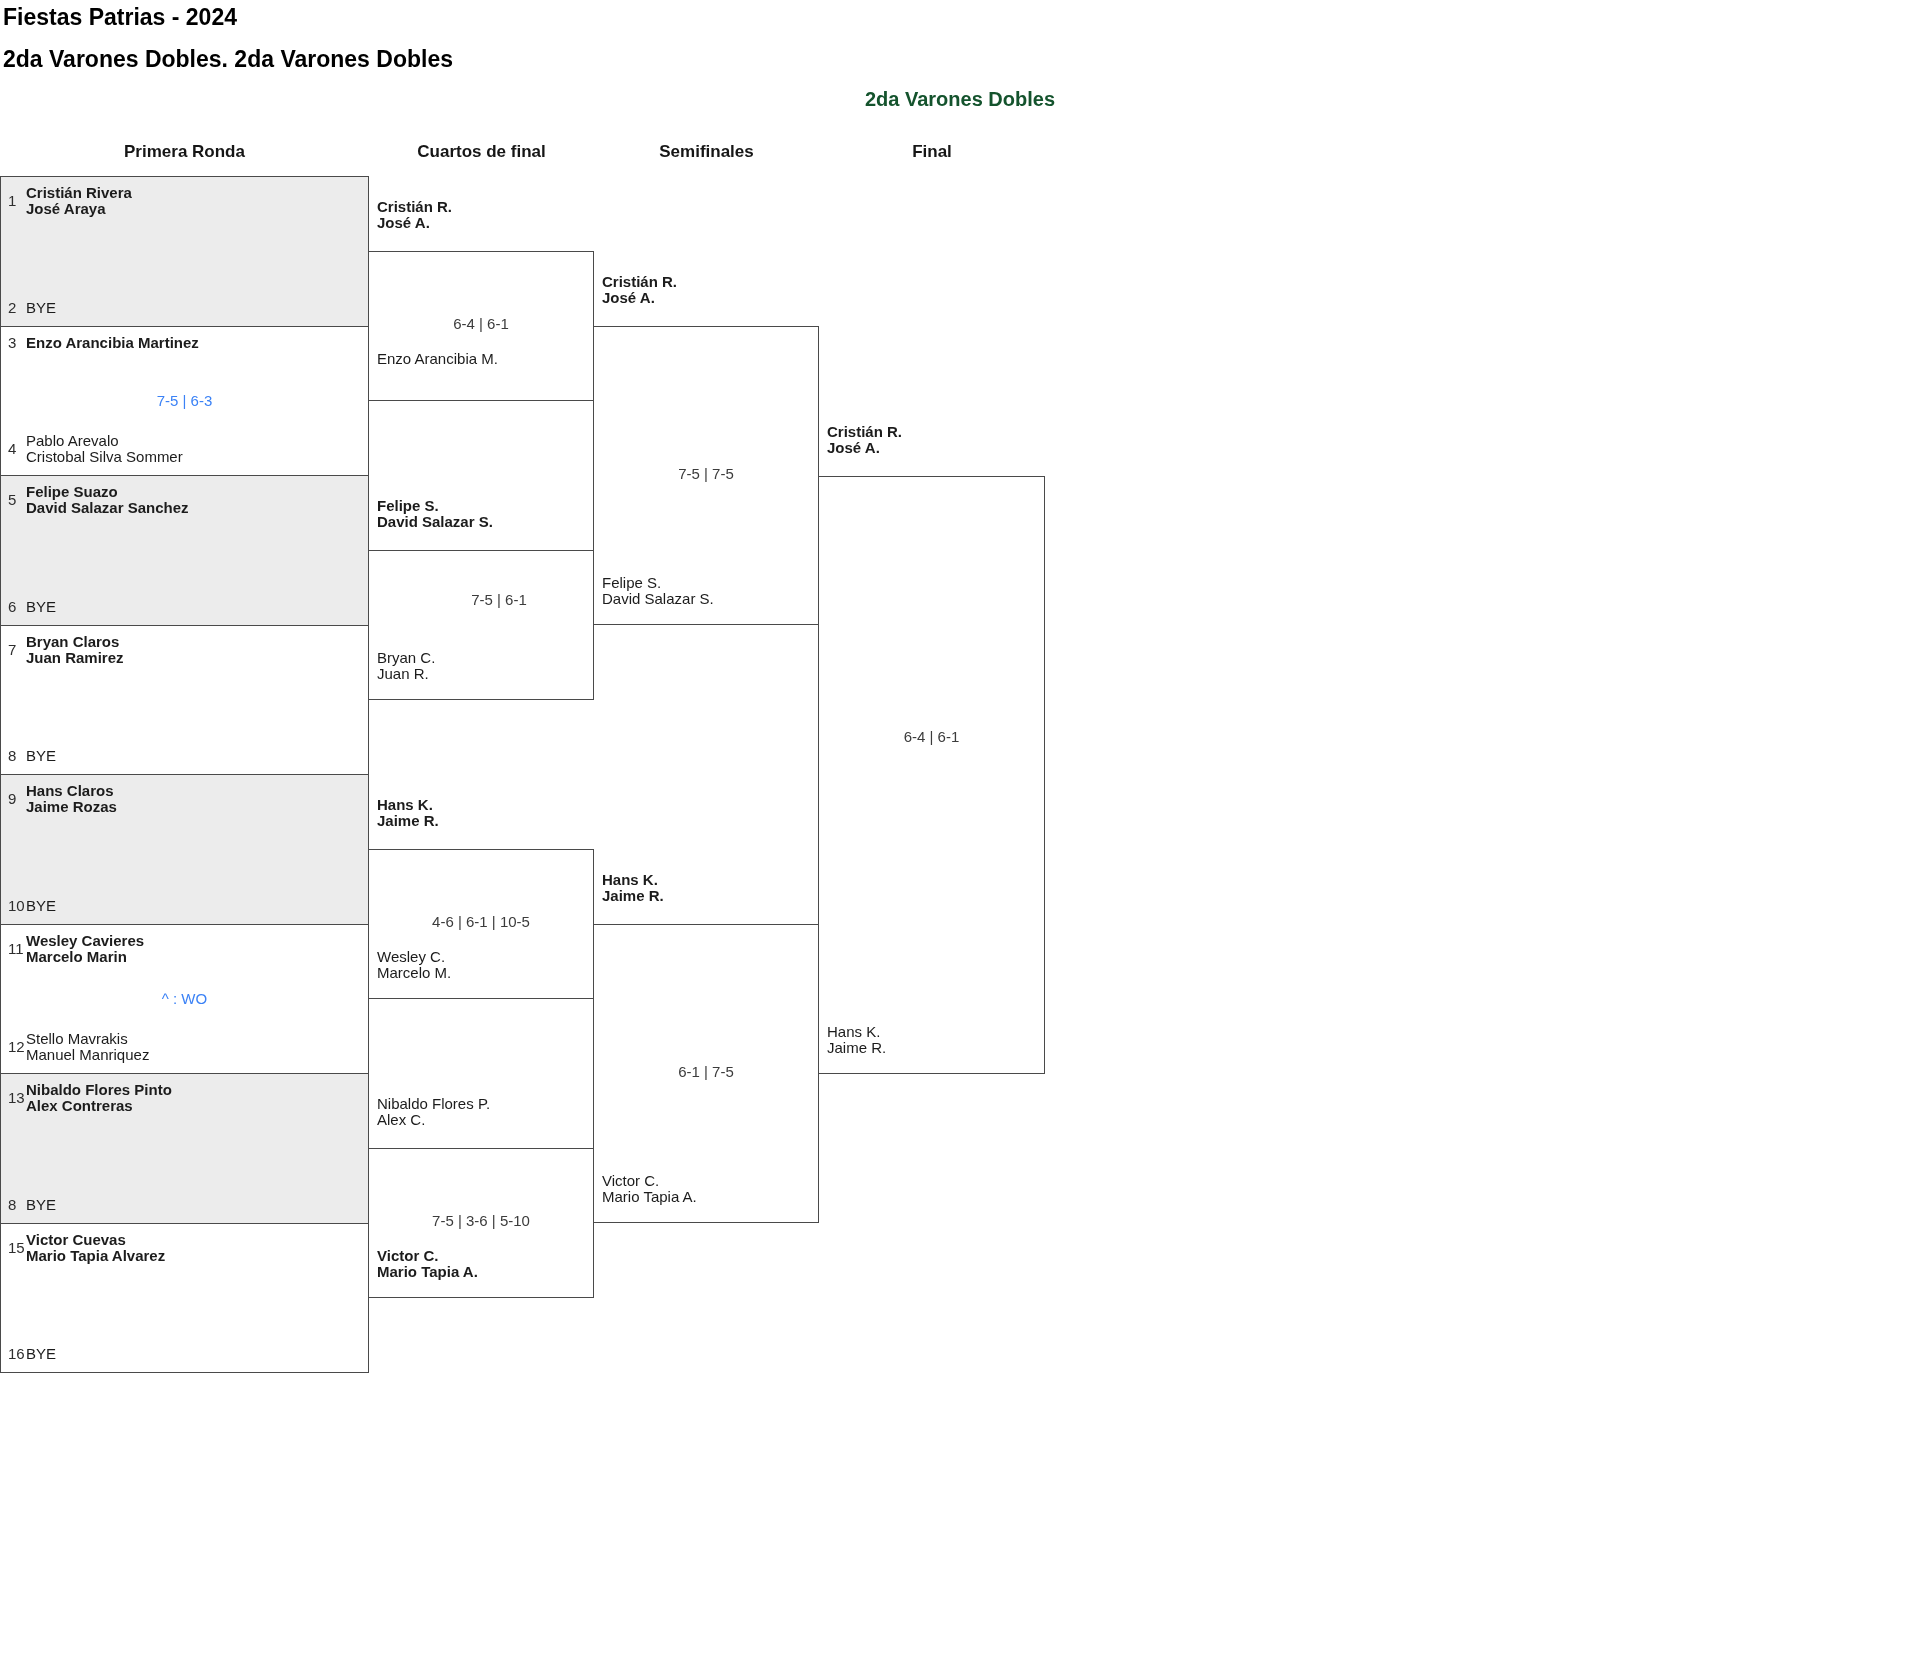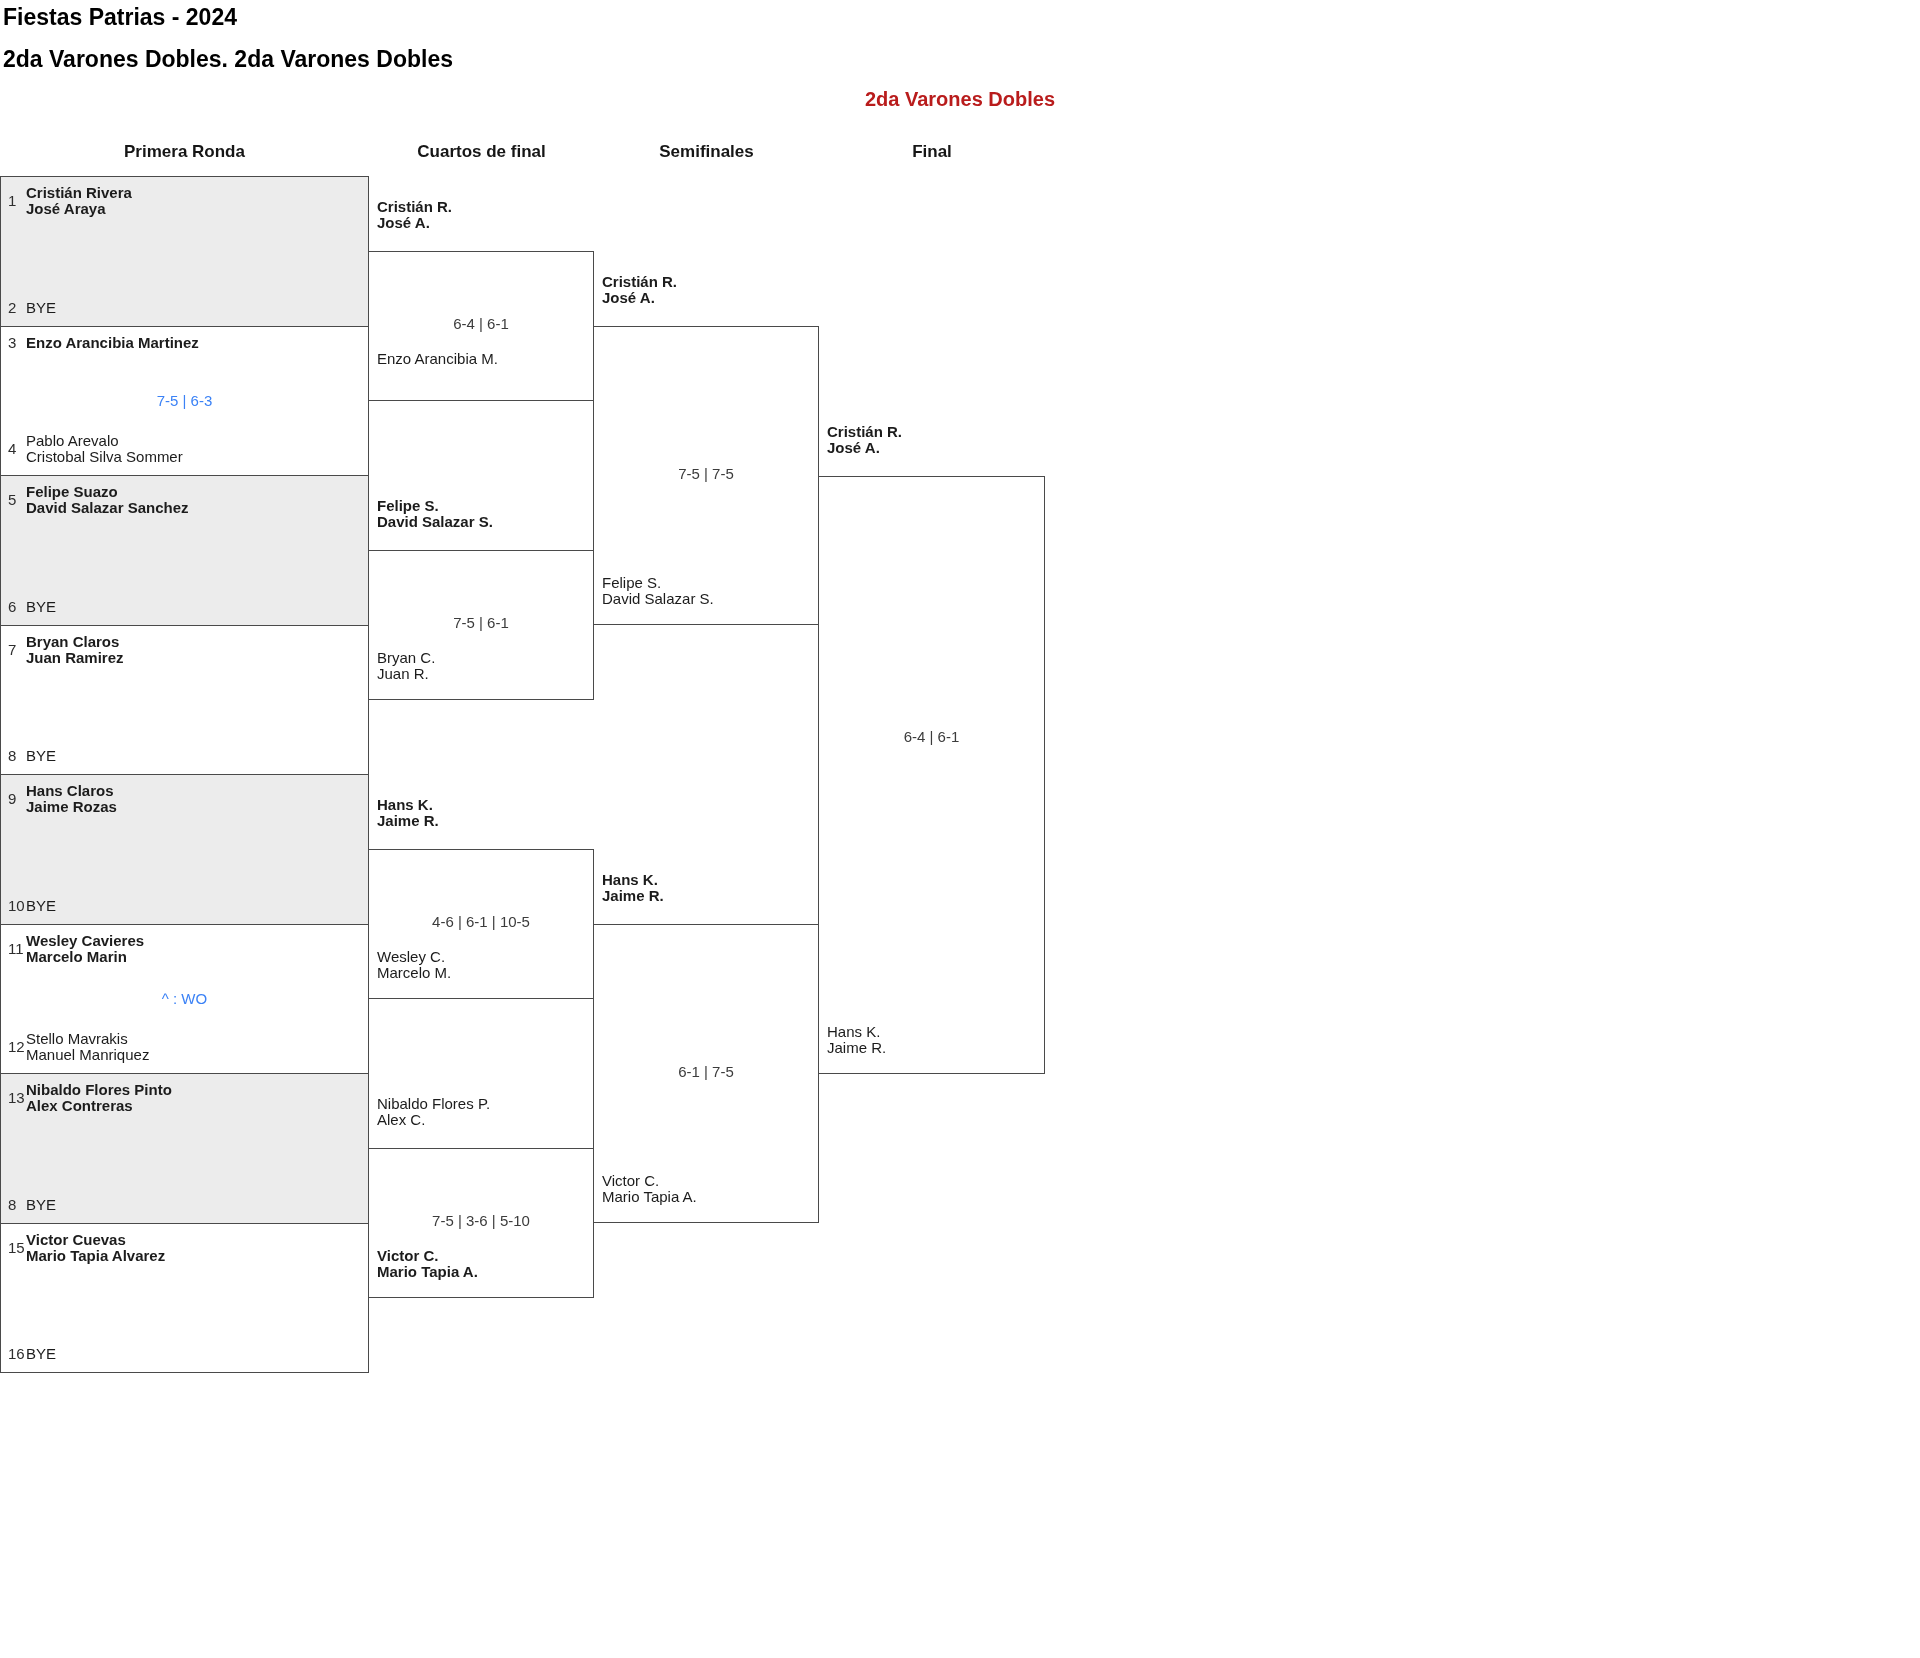--- a/index.html
+++ b/index.html
@@ -8,7 +8,7 @@
 
   .t1{position:absolute;left:3px;top:4px;font-size:23px;font-weight:700;color:#000;white-space:nowrap;}
   .t2{position:absolute;left:3px;top:46px;font-size:23px;font-weight:700;color:#000;white-space:nowrap;}
-  .btitle{position:absolute;left:0;top:88px;width:1920px;text-align:center;font-size:20px;font-weight:600;color:#b91c1c;}
+  .btitle{position:absolute;left:0;top:88px;width:1920px;text-align:center;font-size:20px;font-weight:600;color:#14532d;}
 
   .logo{position:absolute;left:1686px;top:0;width:232px;height:74px;cursor:pointer;}
   .dot{position:absolute;border-radius:50%;}

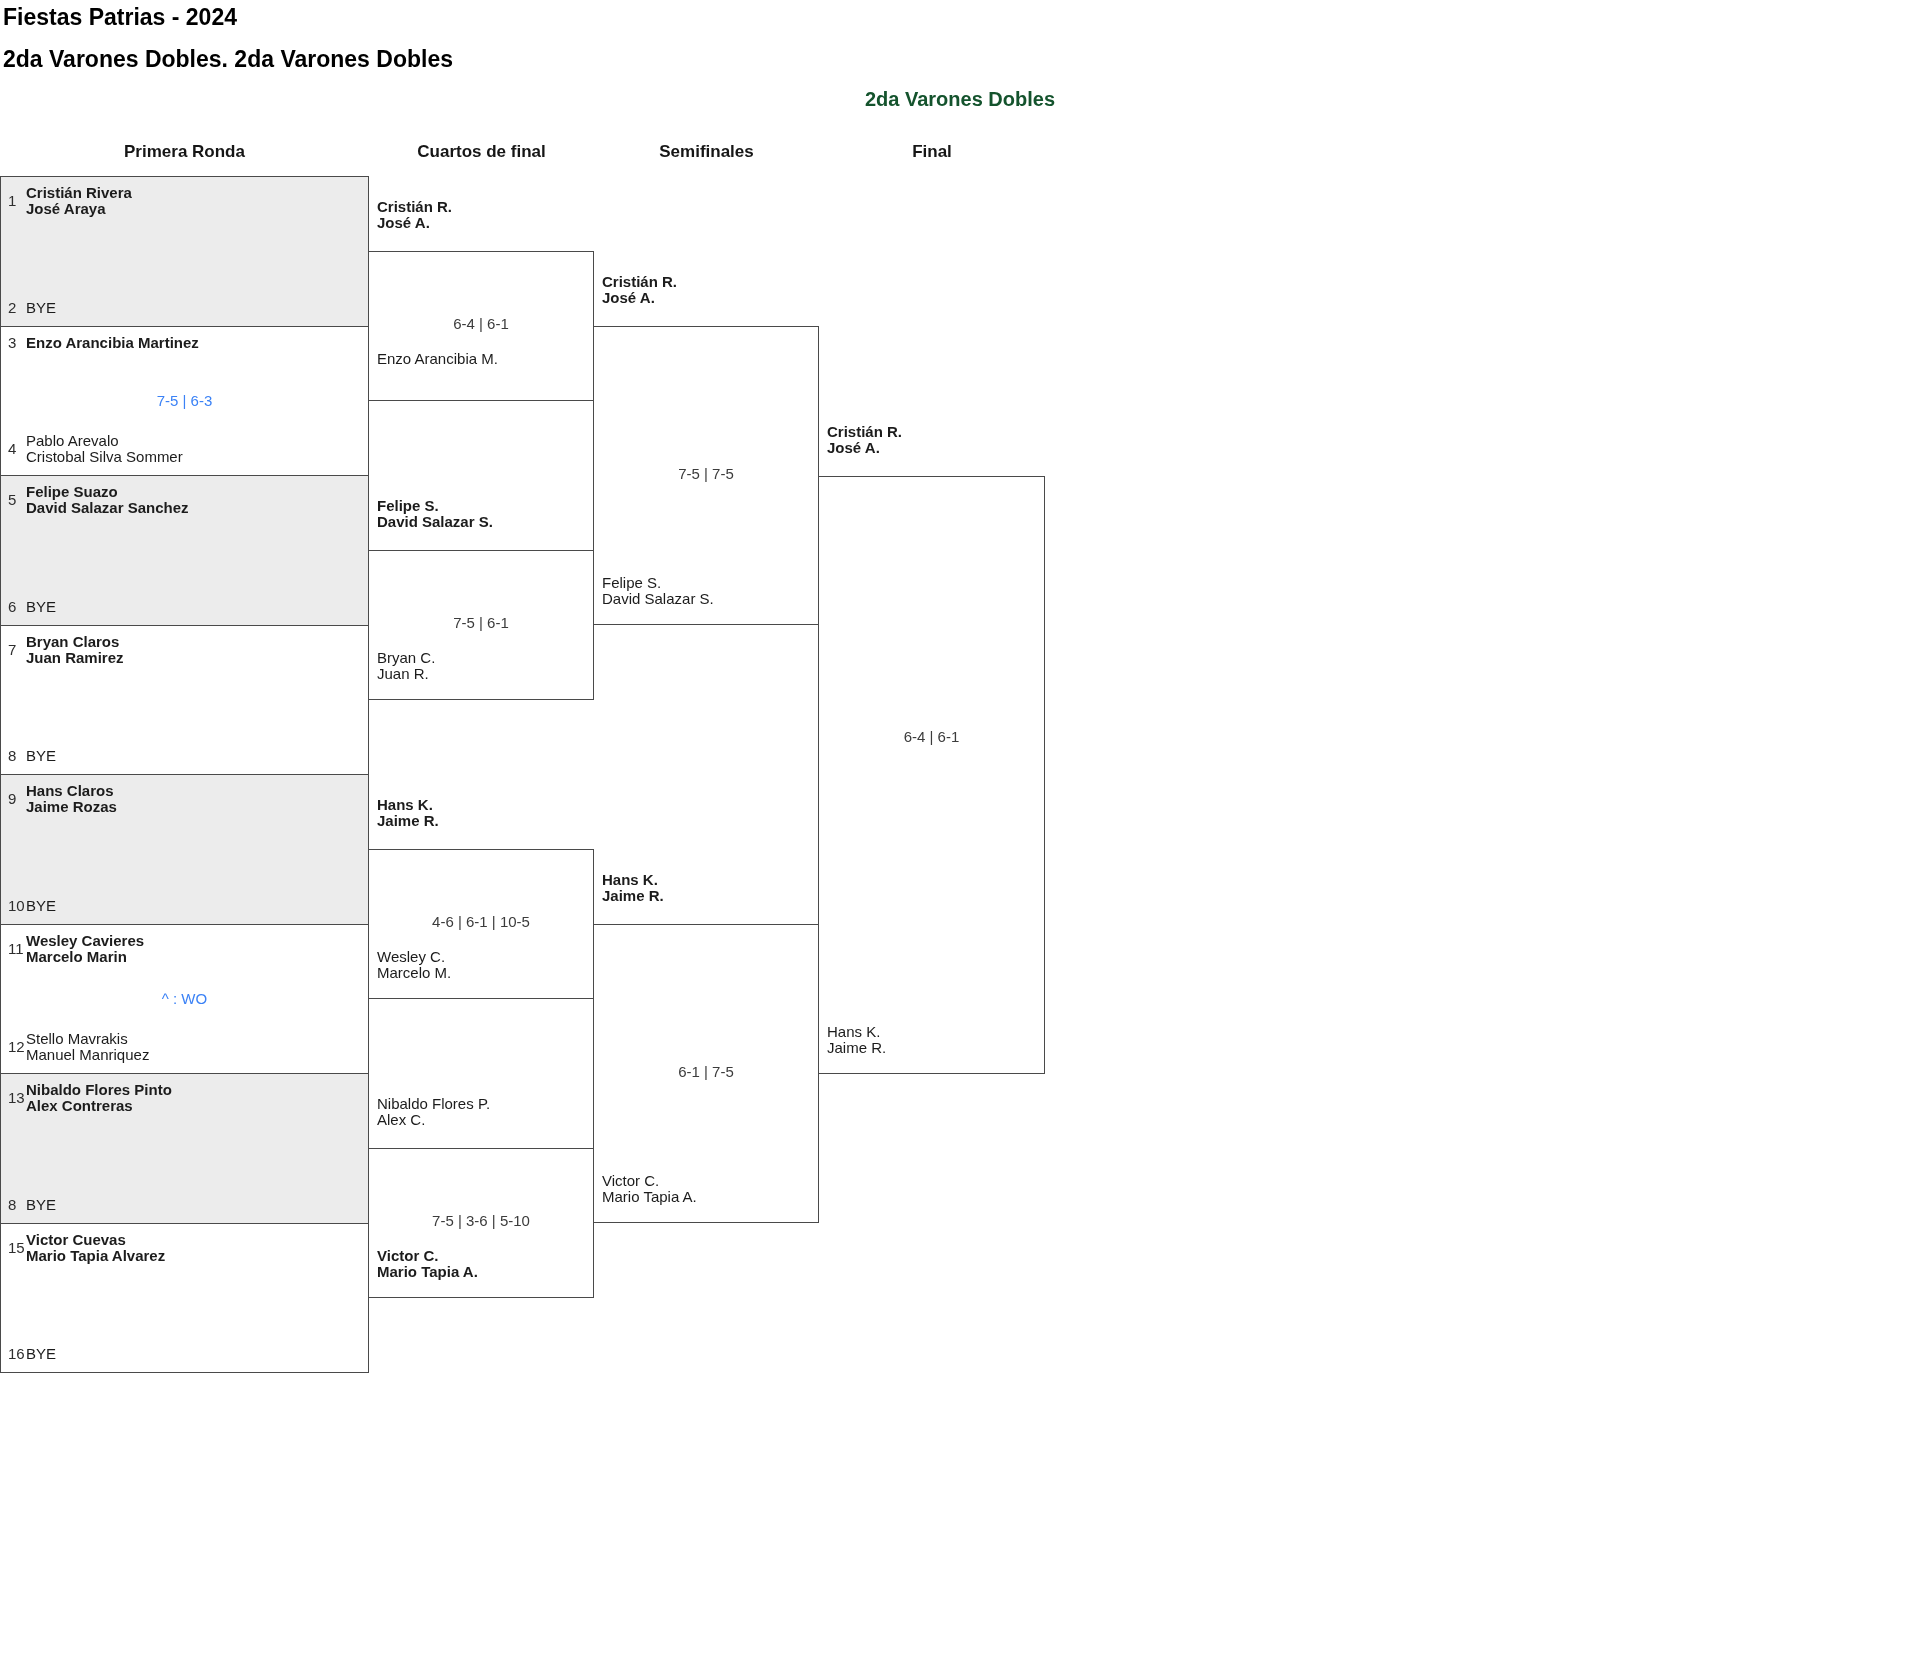--- a/index.html
+++ b/index.html
@@ -196,7 +196,7 @@
           <div class="nline">Juan R.</div>
         </div>
       </div>
-      <div class="rscore" style="left: 368px; width: 226px; top: 615px;">7-5 | 6-1</div>
+      <div class="rscore" style="left: 368px; width: 226px; top: 592px; padding-left: 18px;">7-5 | 6-1</div>
       <div class="obox" style="left: 368px; top: 849px; width: 226px; height: 150px;"></div>
       <div class="rlabel" style="left: 377px; top: 797px;">
         <div class="names">

